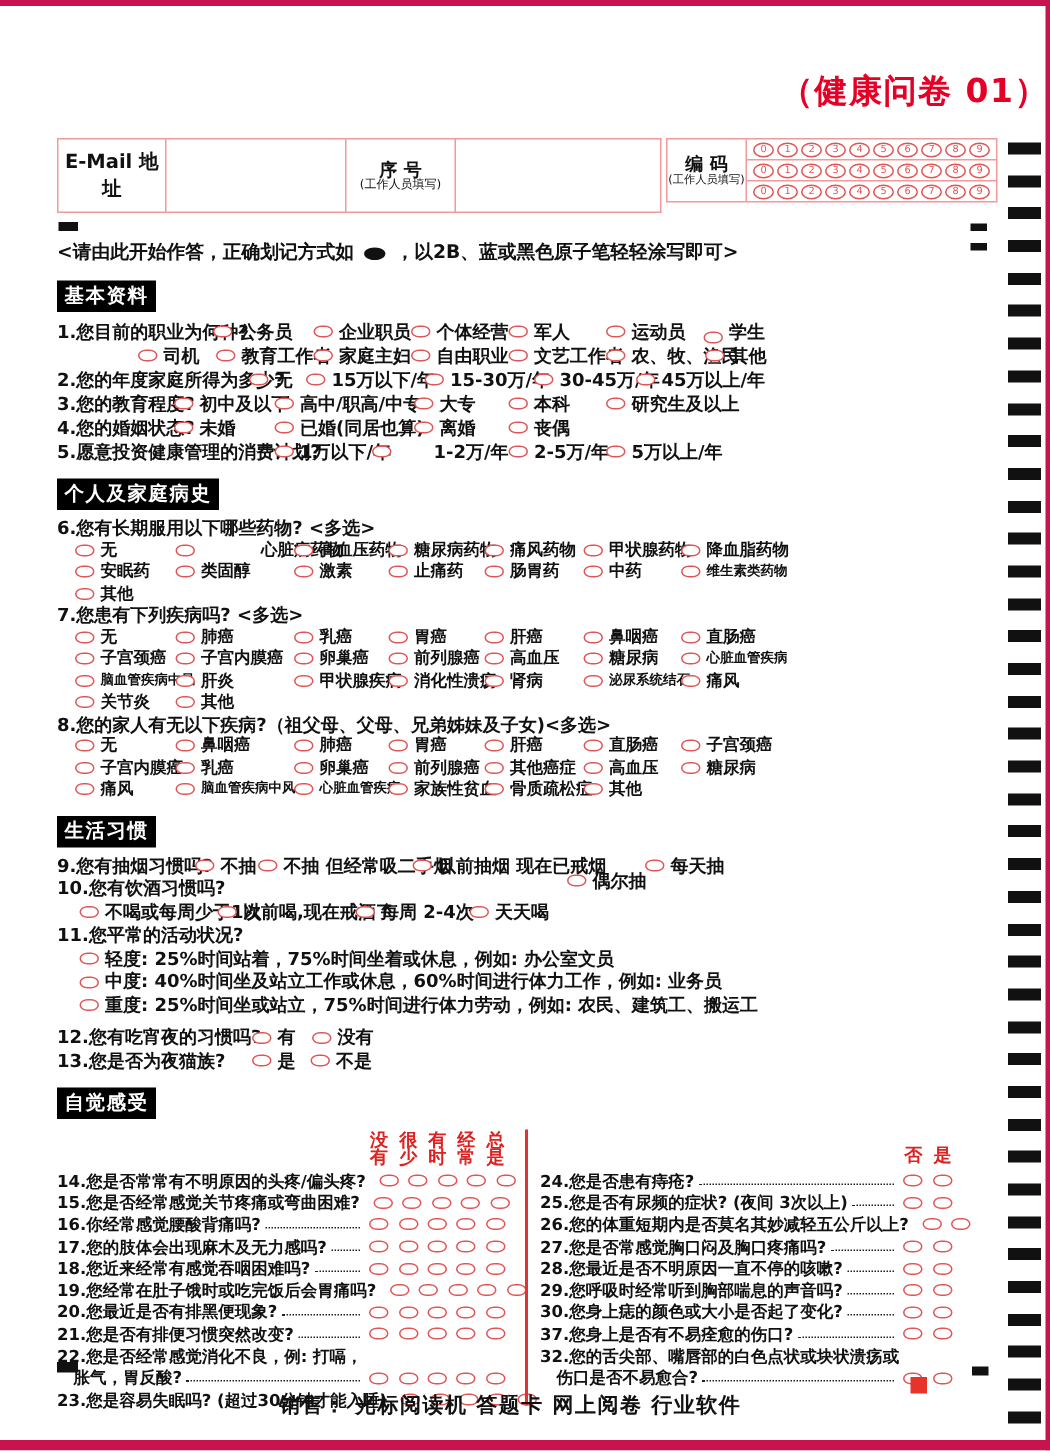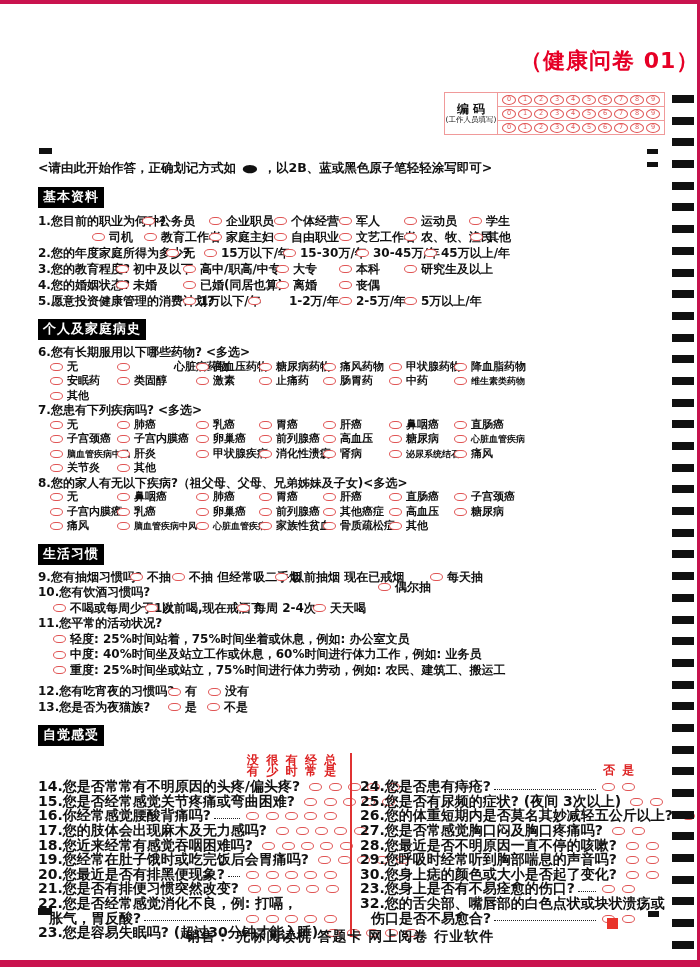--- a/index.html
+++ b/index.html
@@ -110,6 +110,15 @@
         <col style="width:137px">
       </colgroup>
     <tbody>
+    <tr>
+      <td class="lbl">E-Mail 地址</td>
+      <td class="inp"></td>
+      <td class="lbl">
+        <div class="main2">序    号</div>
+        <div class="sub">(工作人员填写)</div>
+      </td>
+      <td class="inp"></td>
+    </tr>
   </tbody>
     </table>
 

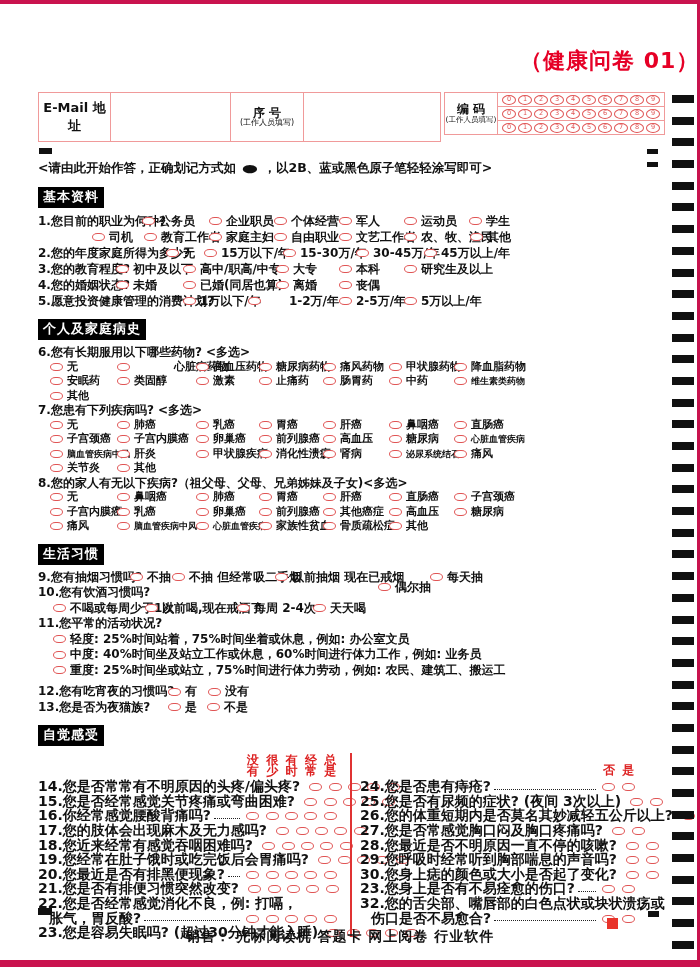--- a/index.html
+++ b/index.html
@@ -196,7 +196,7 @@
             <span class="bubble"></span>
             <span class="opt-label">运动员</span>
           </span>
-          <span class="opt" style="width: 40px;">
+          <span class="opt" style="width: 40px; align-items: flex-end;">
             <span class="bubble"></span>
             <span class="opt-label">学生</span>
           </span>

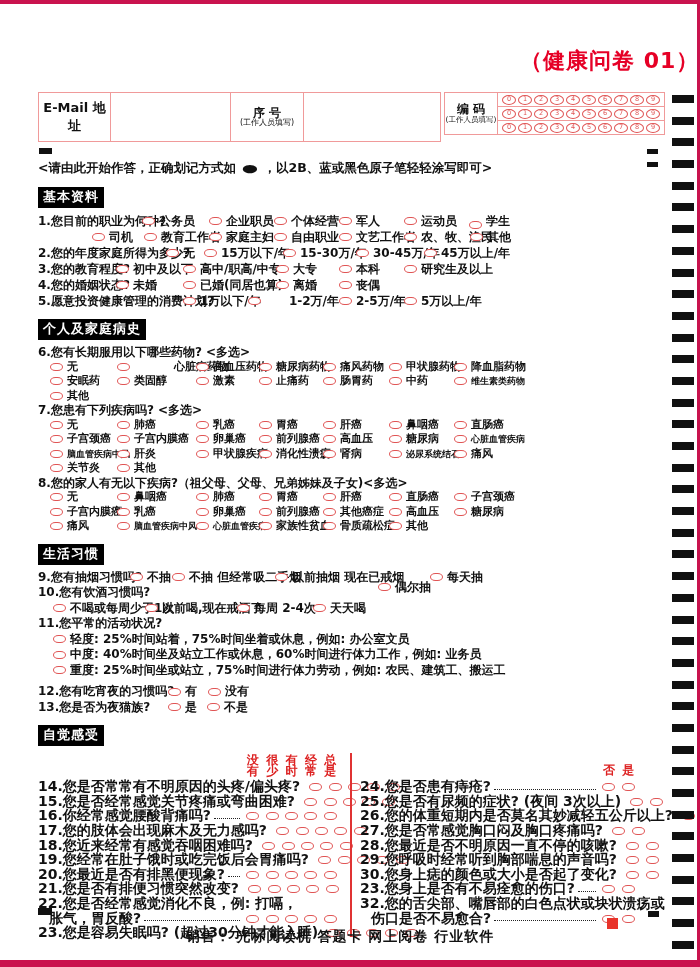--- a/index.html
+++ b/index.html
@@ -68,7 +68,7 @@
   .scale-cell{width:19.4px;text-align:center;color:var(--scalered);font-weight:bold;
               font-size:12px;display:flex;flex-direction:column;align-items:center;line-height:11px;}
   .col-1 .scale-cell{display:block;line-height:14px;}
-  .rate-row{display:flex;align-items:center;height:14.6px;font-size:14px;font-weight:bold;}
+  .rate-row{display:flex;align-items:center;height:14.6px;font-size:11px;font-weight:bold;}
   .rq{white-space:nowrap;flex:none;}
   .rq2{padding-left:11px;}
   .leader{flex:1;border-bottom:1.6px dotted #222;height:0;margin:0 3px;transform:translateY(2px);}

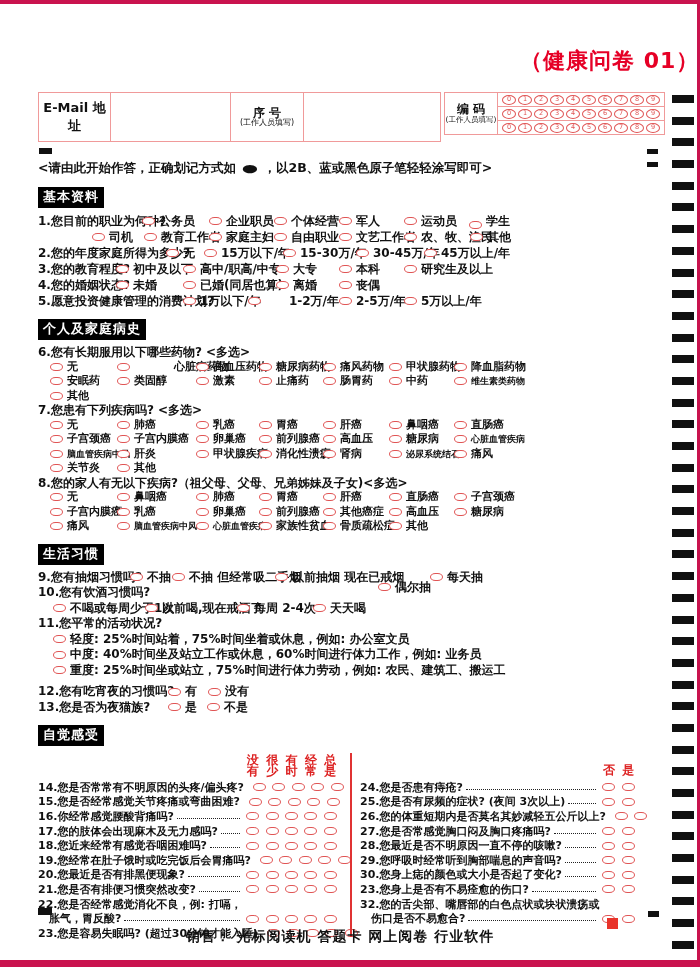--- a/index.html
+++ b/index.html
@@ -1016,7 +1016,7 @@
               </span>
             </div>
             <div class="rate-row">
-              <span class="rq">23.您身上是否有不易痊愈的伤口?</span>
+              <span class="rq">37.您身上是否有不易痊愈的伤口?</span>
               <span class="leader"></span>
               <span class="rate-bubbles">
                 <span class="rate-cell">

